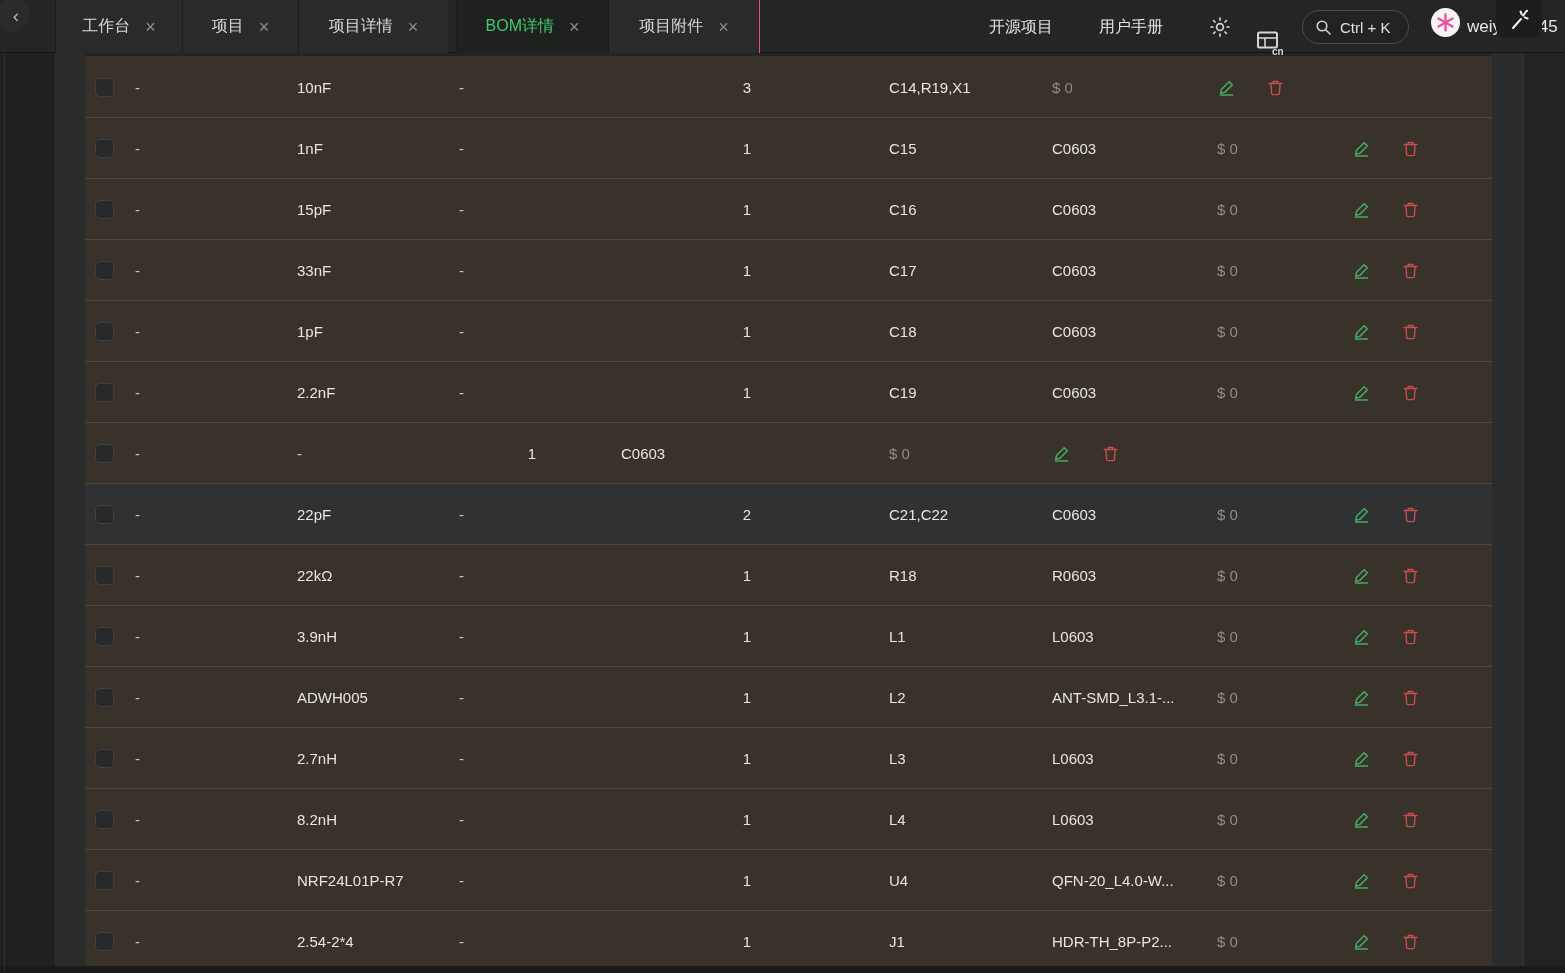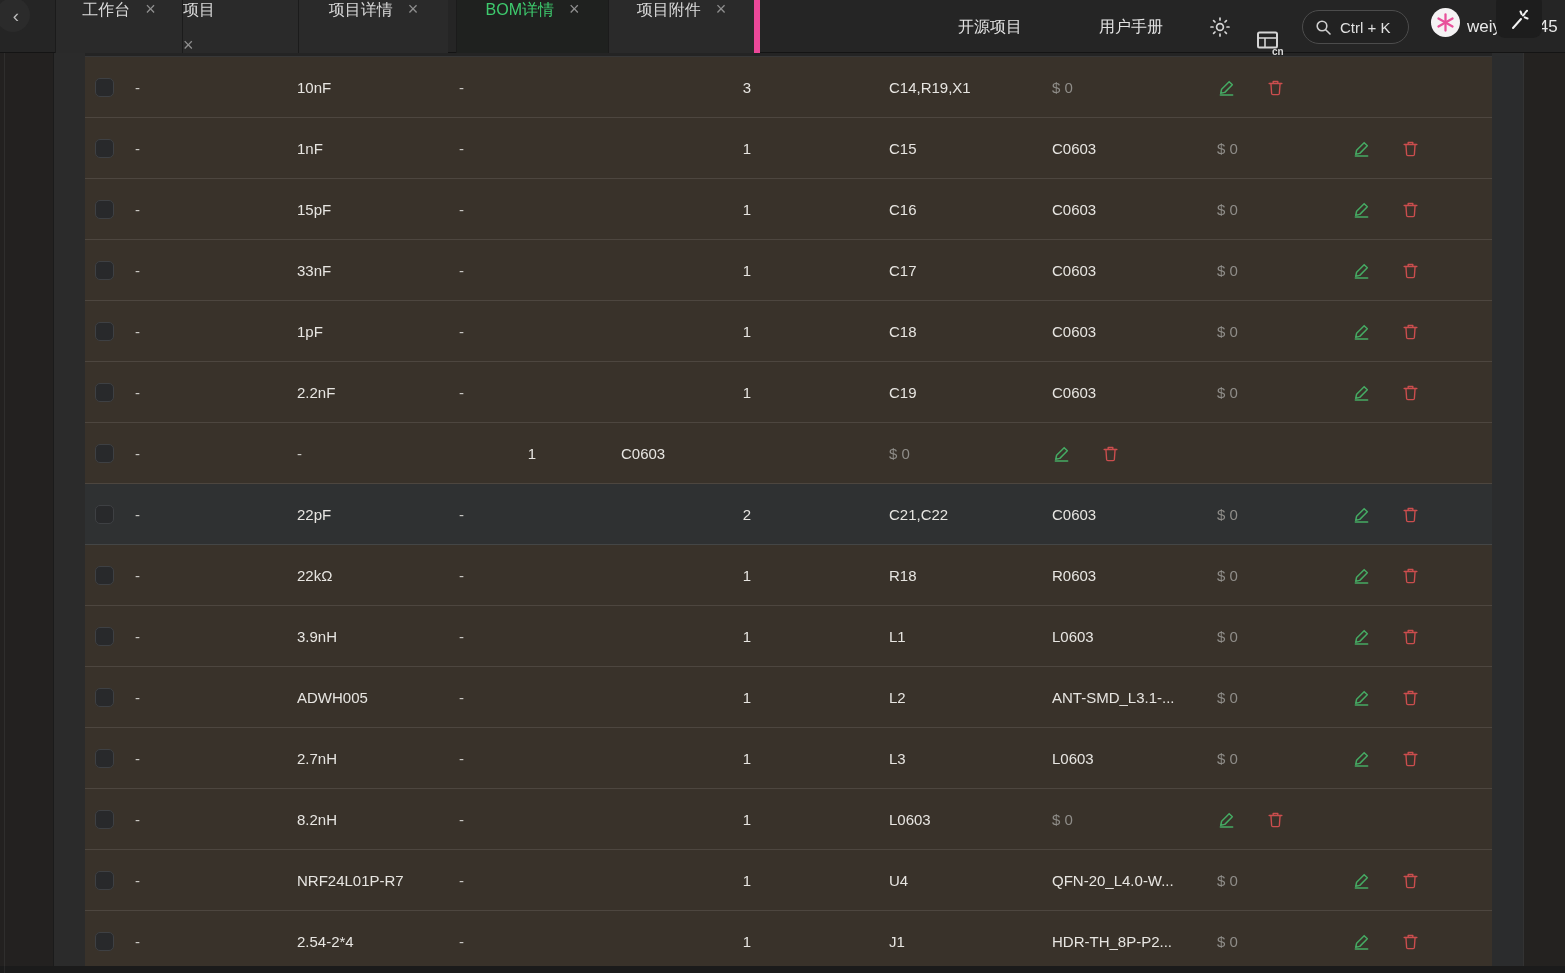--- a/index.html
+++ b/index.html
@@ -14,7 +14,7 @@
   .left-hairline { position:absolute; left:4px; top:30px; width:1px; height:943px; background:rgba(255,255,255,0.06); z-index:4; }
 
   .tab-bar { position:absolute; left:55px; top:0; height:53px; display:flex; }
-  .tab { height:53px; display:flex; justify-content:center; gap:15px; background:#2a2a2a; border-left:1px solid #1b1b1b; cursor:pointer; }
+  .tab { height:53px; display:flex; align-items:center; justify-content:center; gap:15px; background:#2a2a2a; border-left:1px solid #1b1b1b; cursor:pointer; }
   .tab:last-child { border-right:6px solid #ec4899; }
   .tab:nth-child(1){ width:127px; } .tab:nth-child(2){ width:116px;flex-direction:column; }
   .tab:nth-child(3){ width:150px; } .tab:nth-child(4){ width:152px;margin-left:8px; }

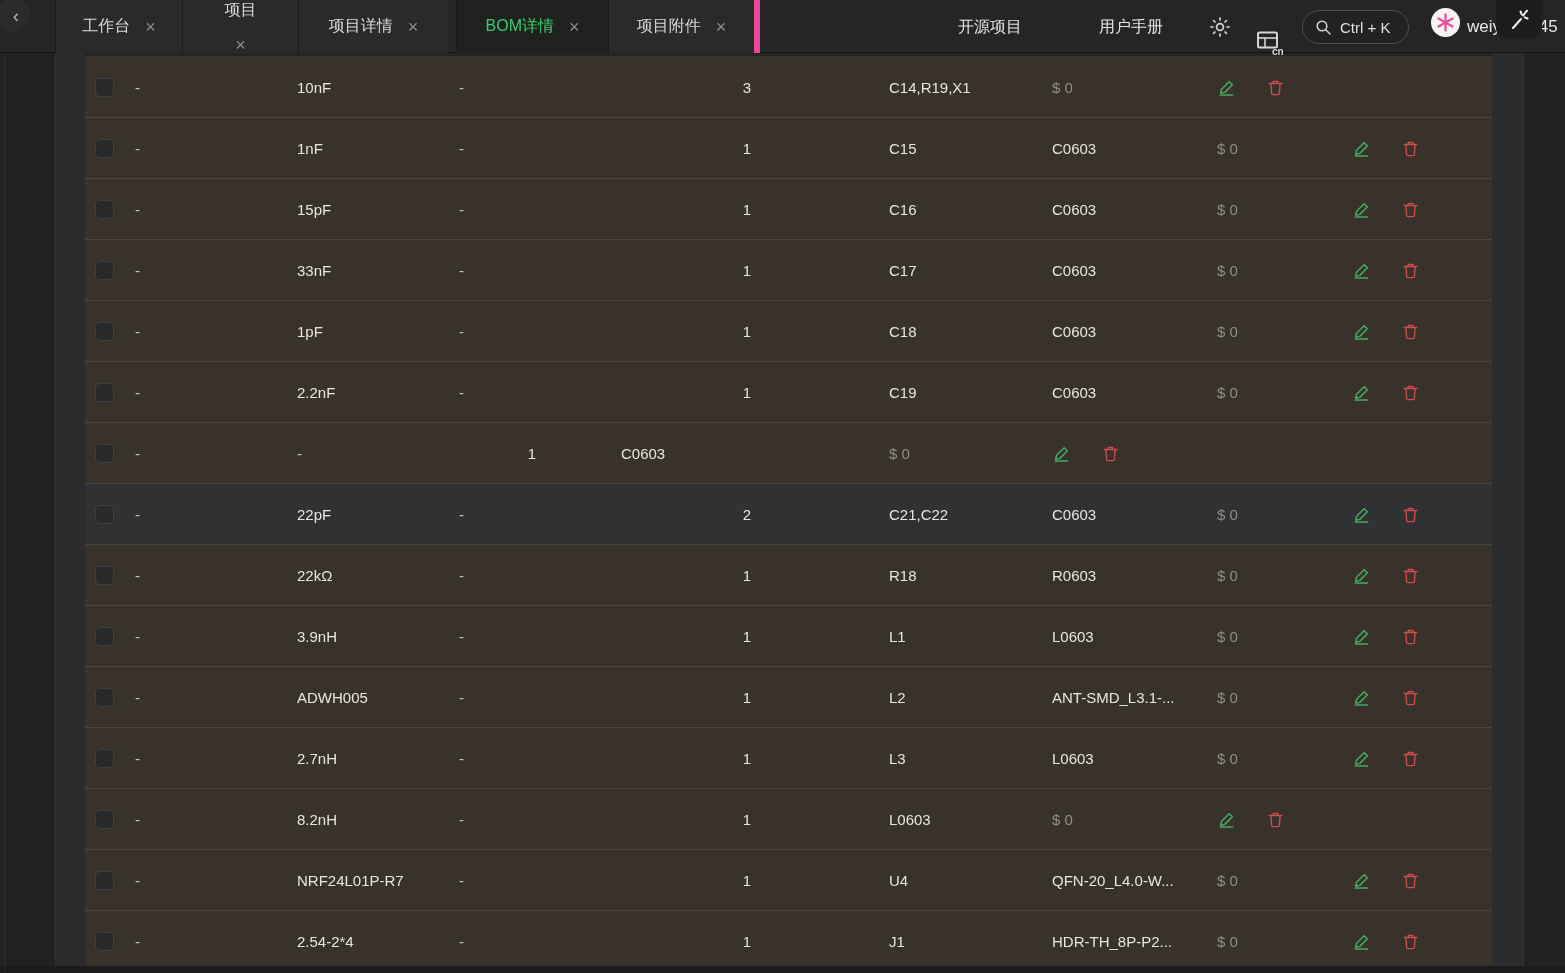--- a/index.html
+++ b/index.html
@@ -16,7 +16,7 @@
   .tab-bar { position:absolute; left:55px; top:0; height:53px; display:flex; }
   .tab { height:53px; display:flex; align-items:center; justify-content:center; gap:15px; background:#2a2a2a; border-left:1px solid #1b1b1b; cursor:pointer; }
   .tab:last-child { border-right:6px solid #ec4899; }
-  .tab:nth-child(1){ width:127px; } .tab:nth-child(2){ width:116px;flex-direction:column; }
+  .tab:nth-child(1){ width:127px; } .tab:nth-child(2){ width:116px; }
   .tab:nth-child(3){ width:150px; } .tab:nth-child(4){ width:152px;margin-left:8px; }
   .tab:nth-child(5){ width:152px; }
   .tab-label { color:#d9d9d9; font-size:16px; white-space:nowrap; }

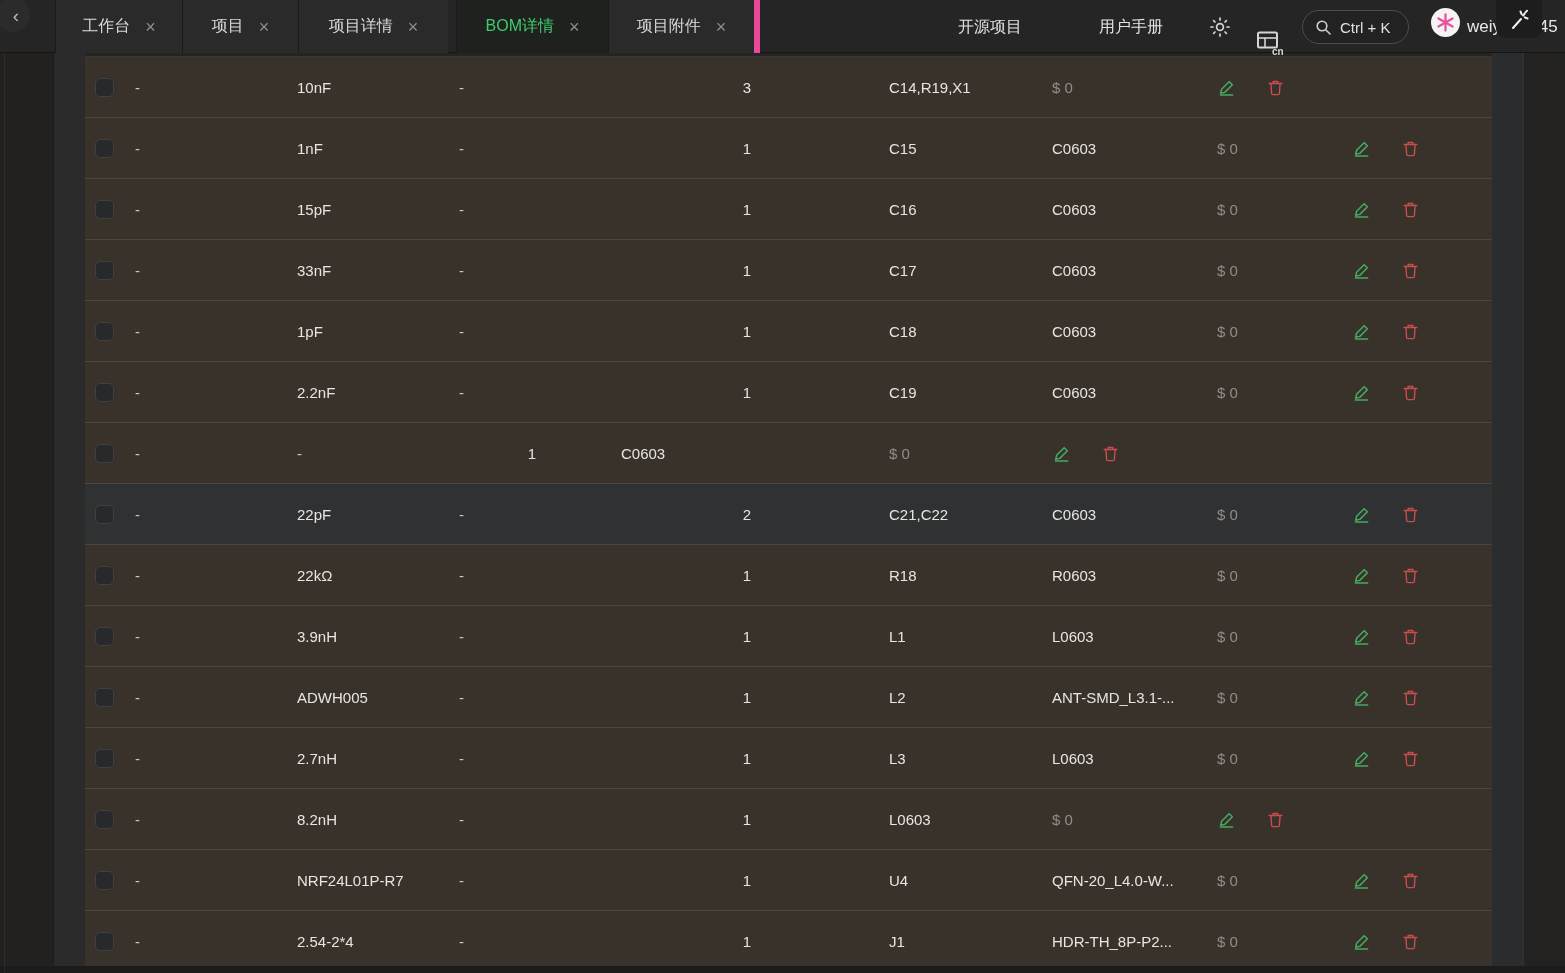--- a/index.html
+++ b/index.html
@@ -15,7 +15,7 @@
 
   .tab-bar { position:absolute; left:55px; top:0; height:53px; display:flex; }
   .tab { height:53px; display:flex; align-items:center; justify-content:center; gap:15px; background:#2a2a2a; border-left:1px solid #1b1b1b; cursor:pointer; }
-  .tab:last-child { border-right:6px solid #ec4899; }
+  .tab:last-child { border-right:1px solid #ec4899; }
   .tab:nth-child(1){ width:127px; } .tab:nth-child(2){ width:116px; }
   .tab:nth-child(3){ width:150px; } .tab:nth-child(4){ width:152px;margin-left:8px; }
   .tab:nth-child(5){ width:152px; }

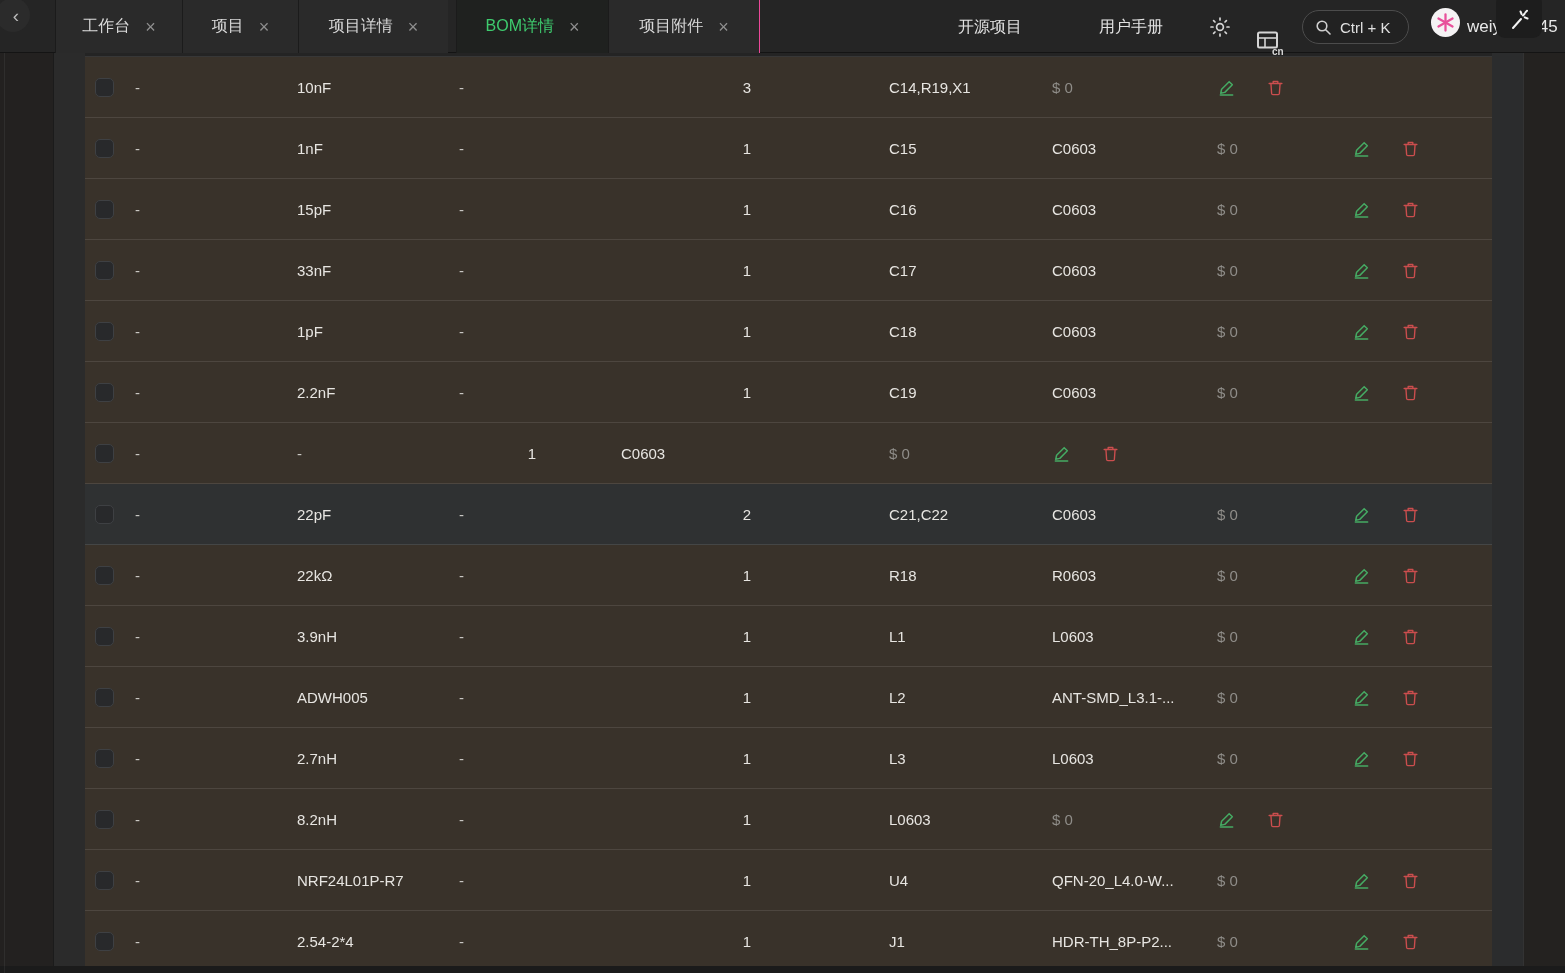--- a/index.html
+++ b/index.html
@@ -90,7 +90,7 @@
   </div>
       </div>
 
-    <div class="nav-link" style="left:958px">开源项目</div>
+    <div class="nav-link" style="left:989px">开源项目</div>
     <div class="nav-link" style="left:1099px">用户手册</div>
 
     <div class="ico" style="left:1208px; top:15px">

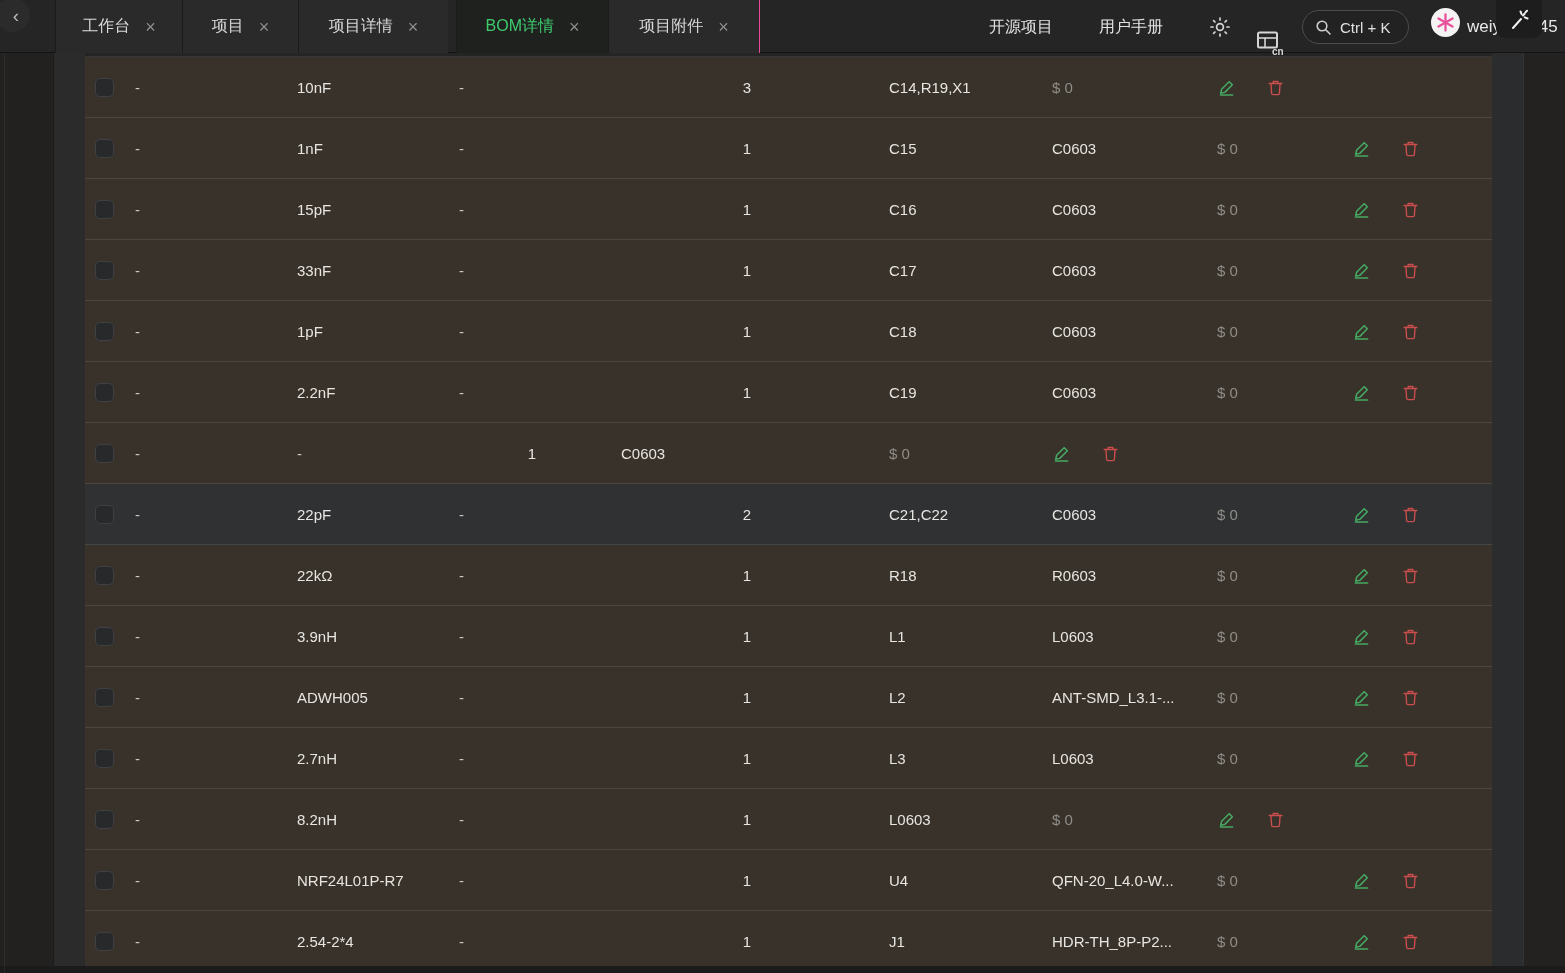--- a/index.html
+++ b/index.html
@@ -483,6 +483,7 @@
     <span class="cell c-value">8.2nH</span>
     <span class="cell c-dash">-</span>
     <span class="cell c-qty">1</span>
+    <span class="cell c-des">L4</span>
     <span class="cell c-fp">L0603</span>
     <span class="cell c-price">$ 0</span>
     <span class="cell c-actions">

